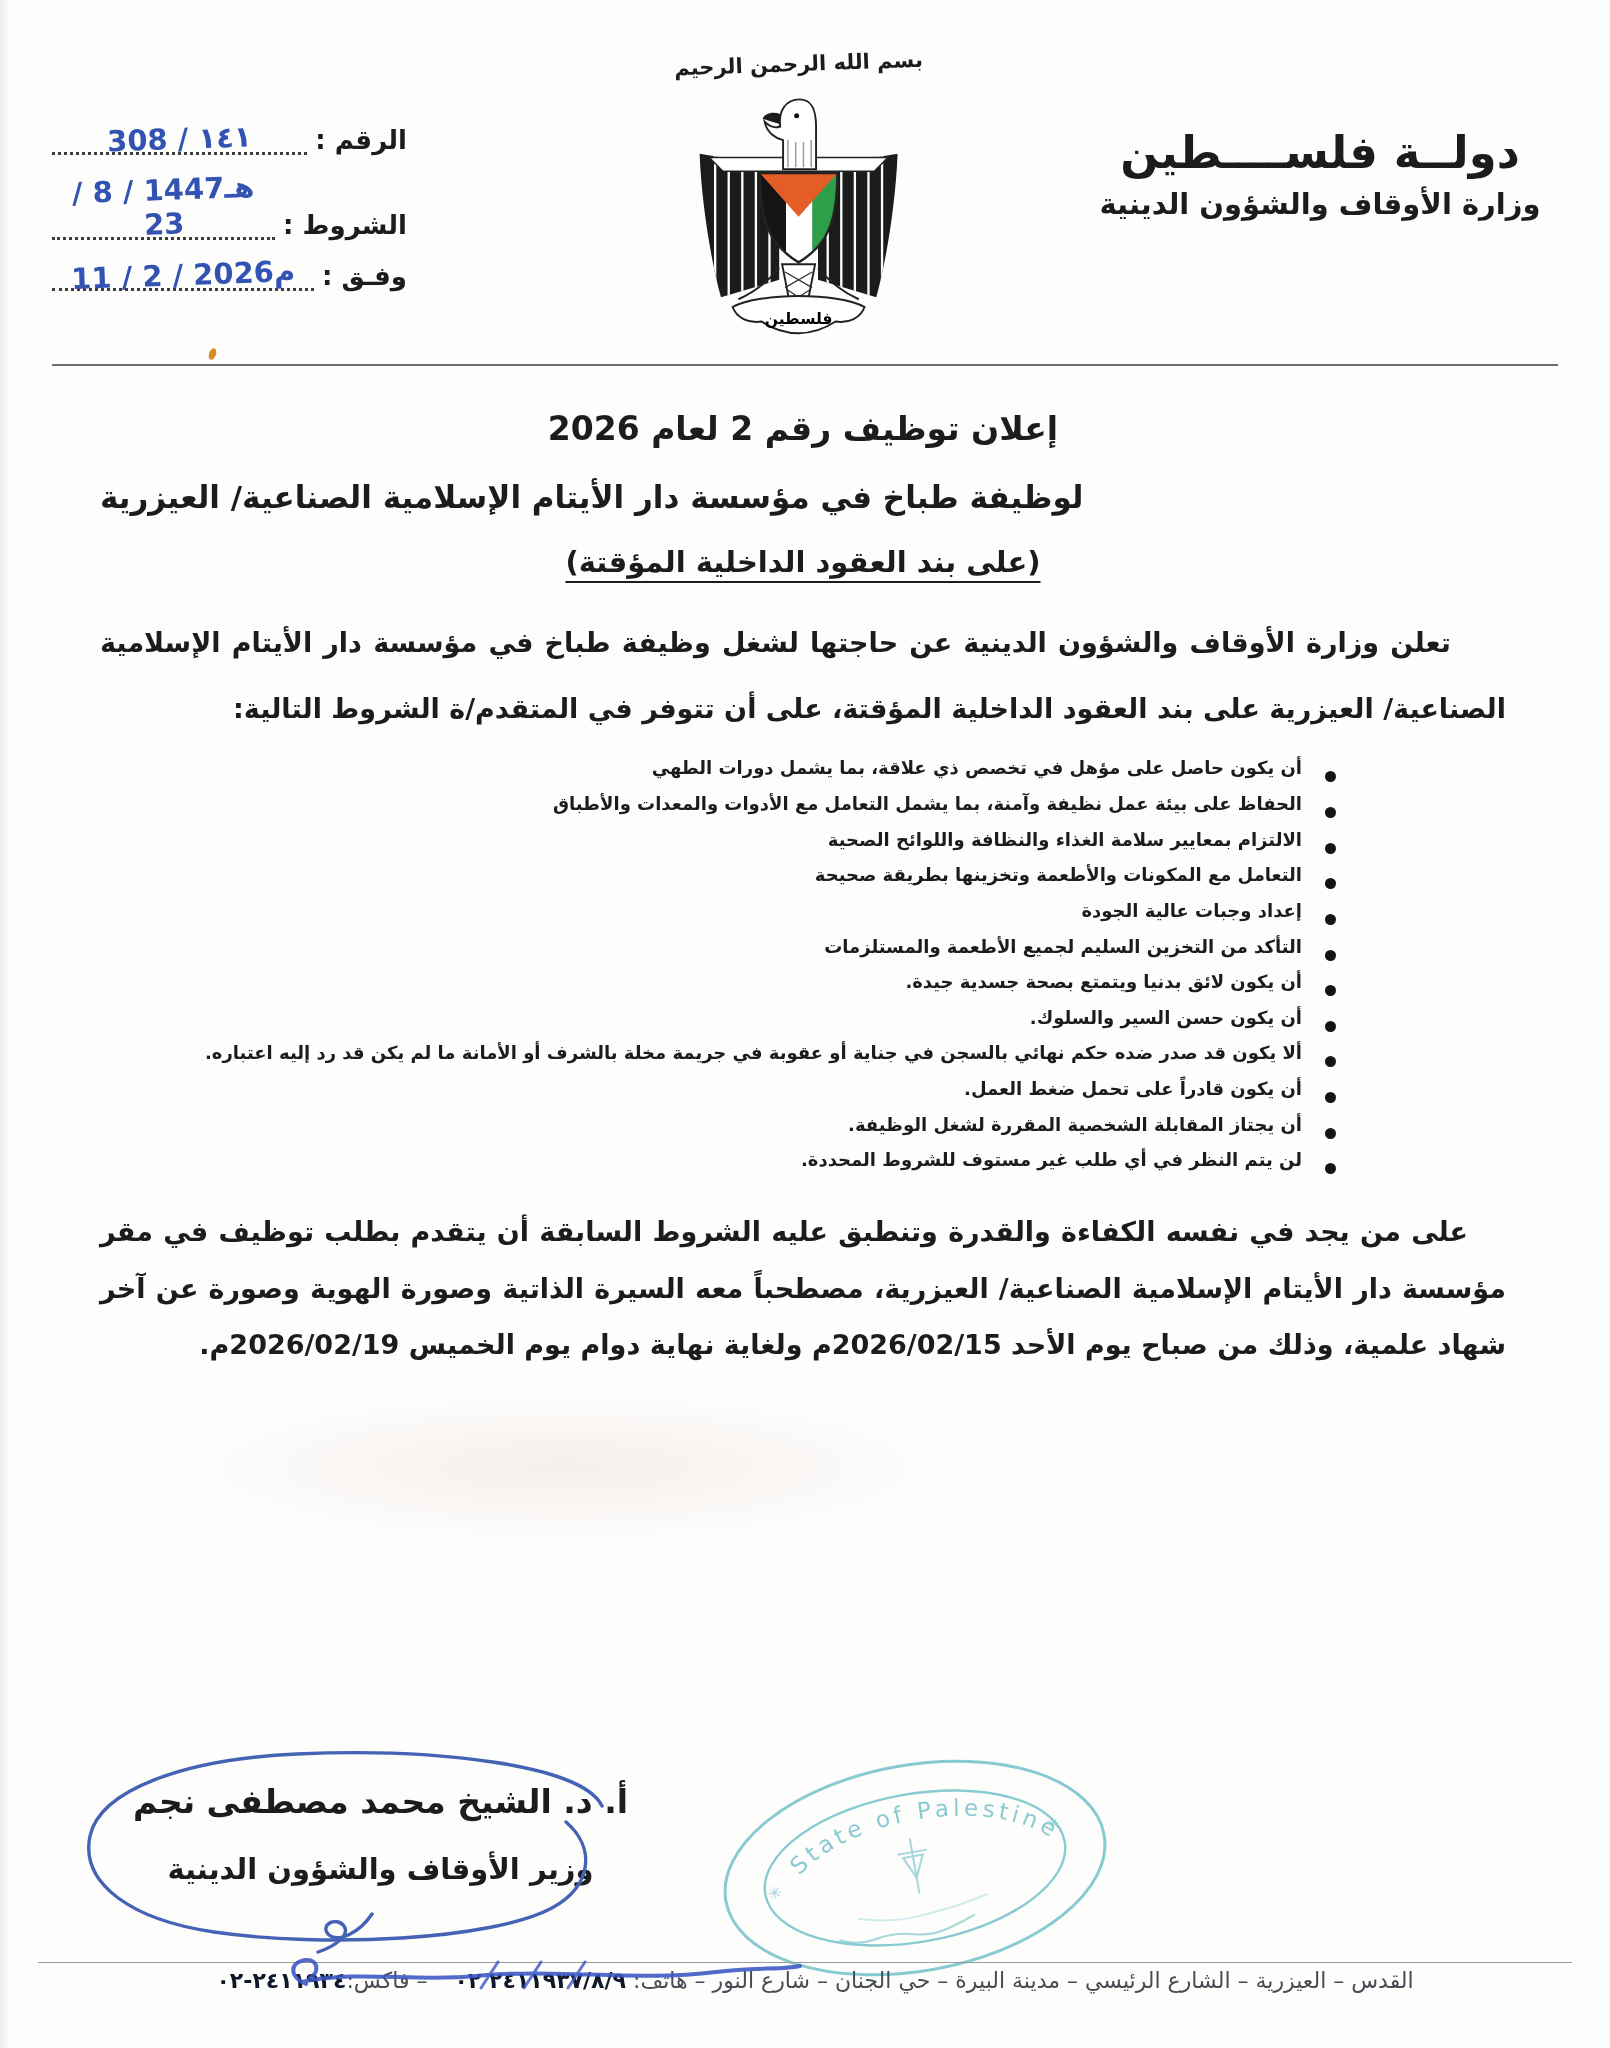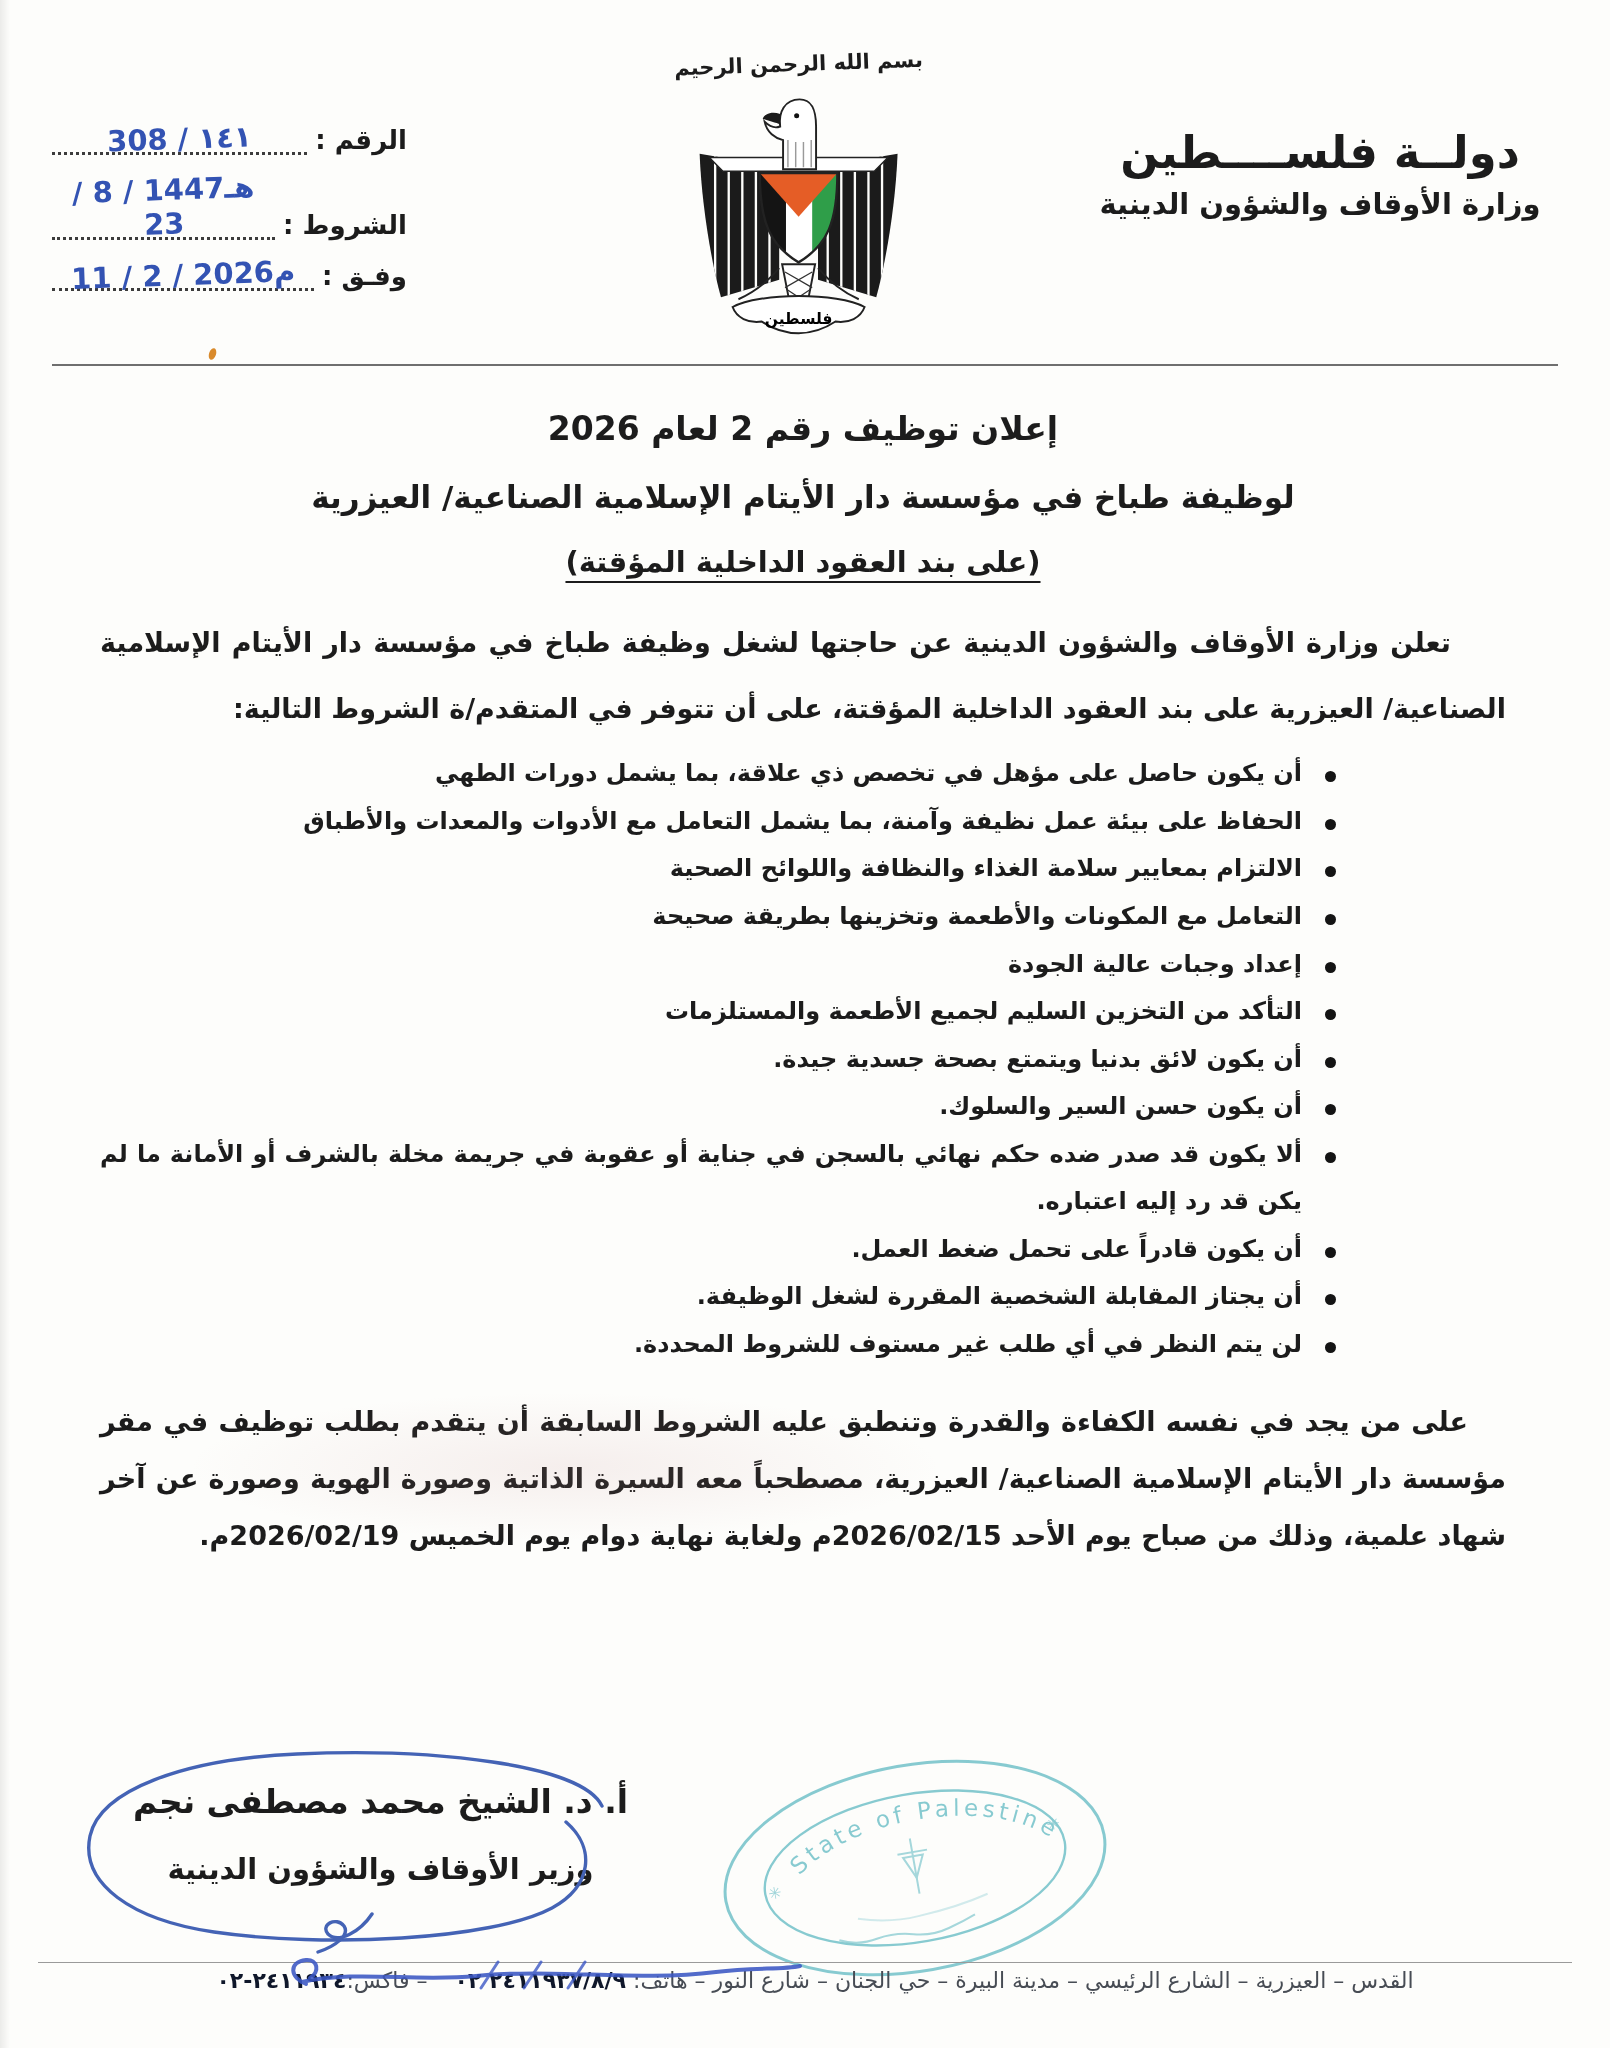--- a/index.html
+++ b/index.html
@@ -29,7 +29,7 @@
   
   .main{position:absolute;top:392px;left:100px;right:104px;direction:rtl;text-align:right;}
   .t1{font-size:33px;font-weight:800;text-align:center;margin:14px 0 0;line-height:1.4;}
-  .t2{font-size:31px;font-weight:800;text-align:center;margin:24px 0 0;line-height:1.4;}
+  .t2{font-size:31px;font-weight:800;text-align:left;margin:24px 0 0;line-height:1.4;}
   .t3{font-size:29px;font-weight:800;text-align:center;margin:22px 0 0;line-height:1.4;
       text-decoration:underline;text-underline-offset:9px;text-decoration-thickness:2px;}
   .intro{font-size:27px;font-weight:700;line-height:2.45;text-align:justify;

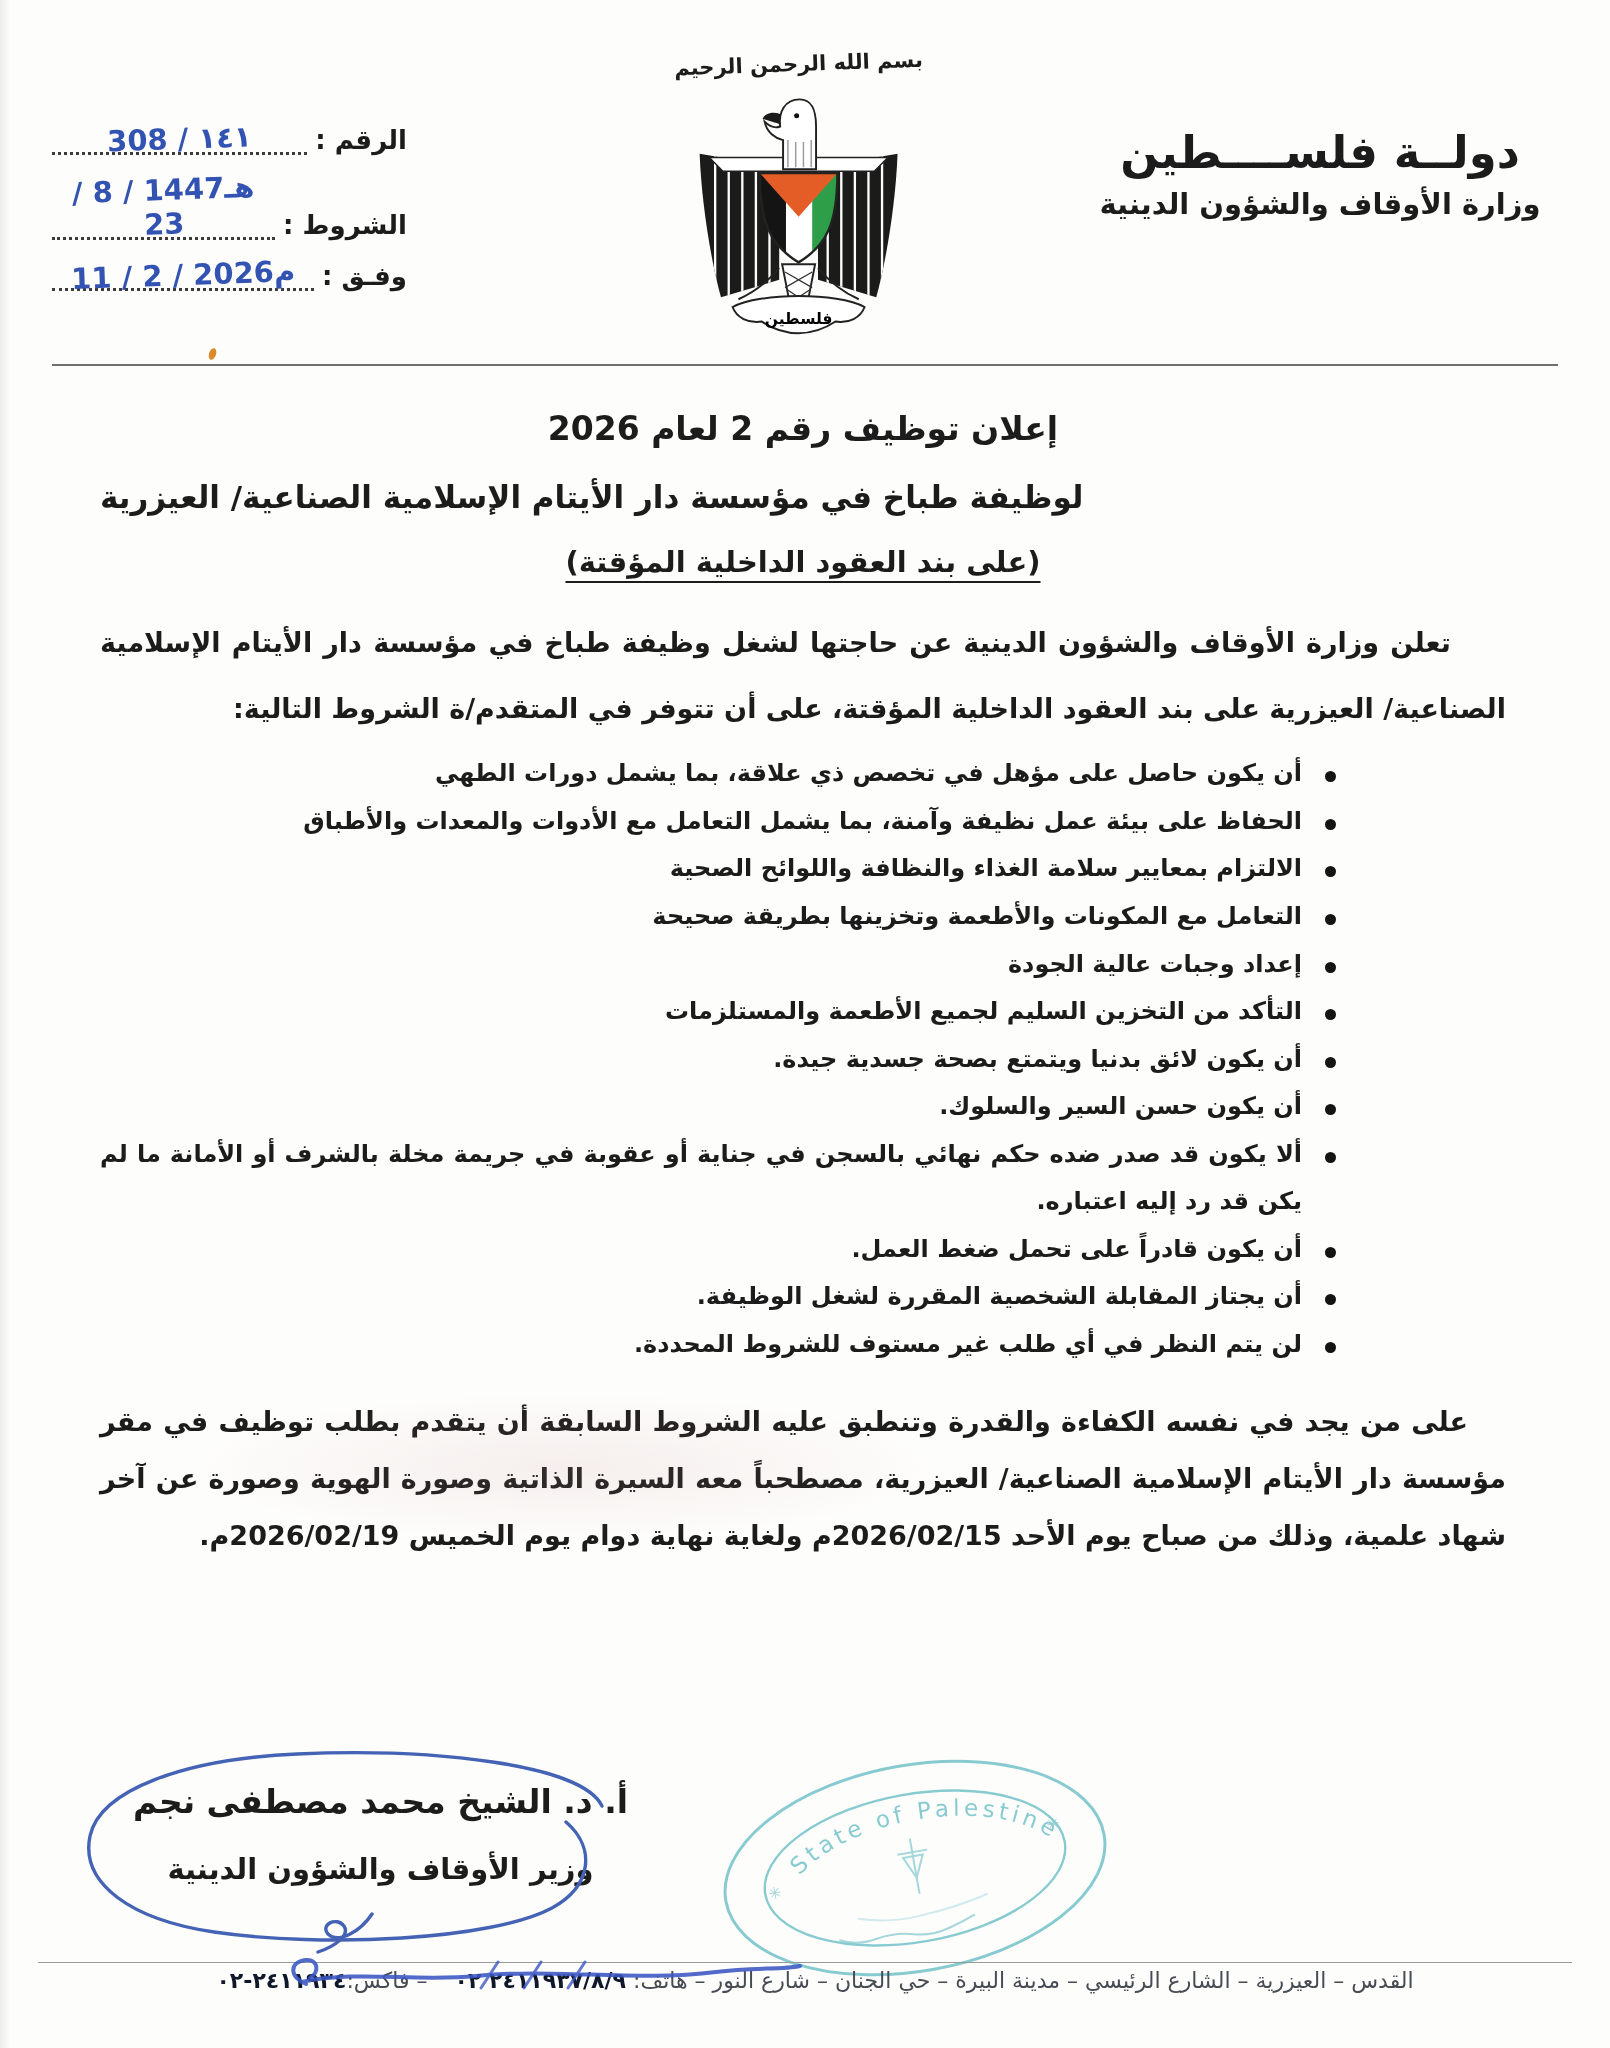--- a/index.html
+++ b/index.html
@@ -35,7 +35,7 @@
   .intro{font-size:27px;font-weight:700;line-height:2.45;text-align:justify;
          text-indent:55px;margin:28px 0 0;}
   .reqs{list-style:none;margin:8px 158px 0 0;padding:0;}
-  .reqs li{position:relative;padding-right:46px;font-size:24px;font-weight:700;
+  .reqs li{position:relative;padding-right:46px;font-size:18px;font-weight:700;
            line-height:1.98;text-align:justify;}
   .reqs li::before{content:"";position:absolute;right:12px;top:21px;width:11px;height:11px;
            border-radius:50%;background:#141414;}

